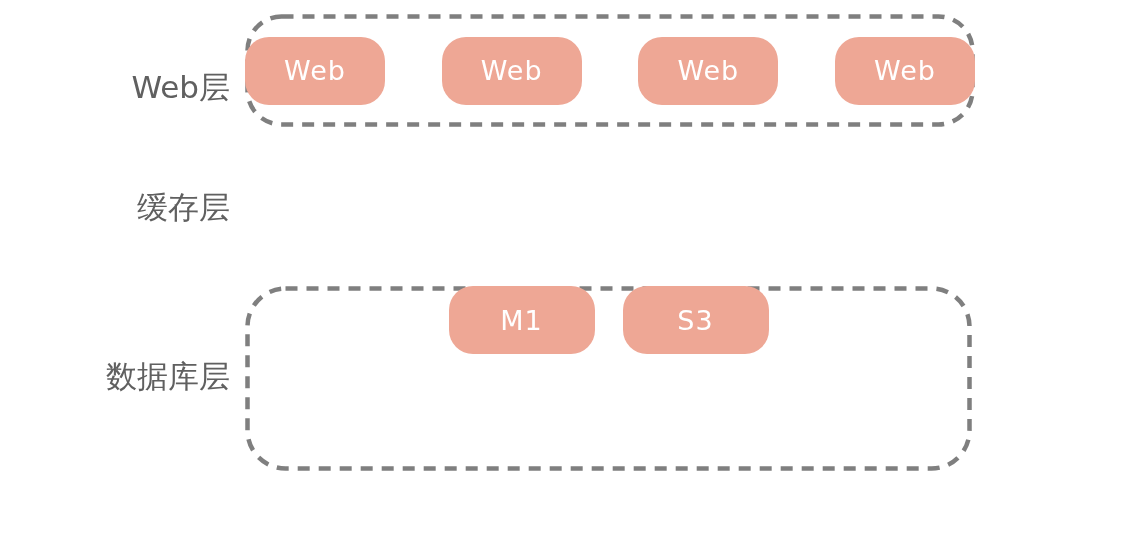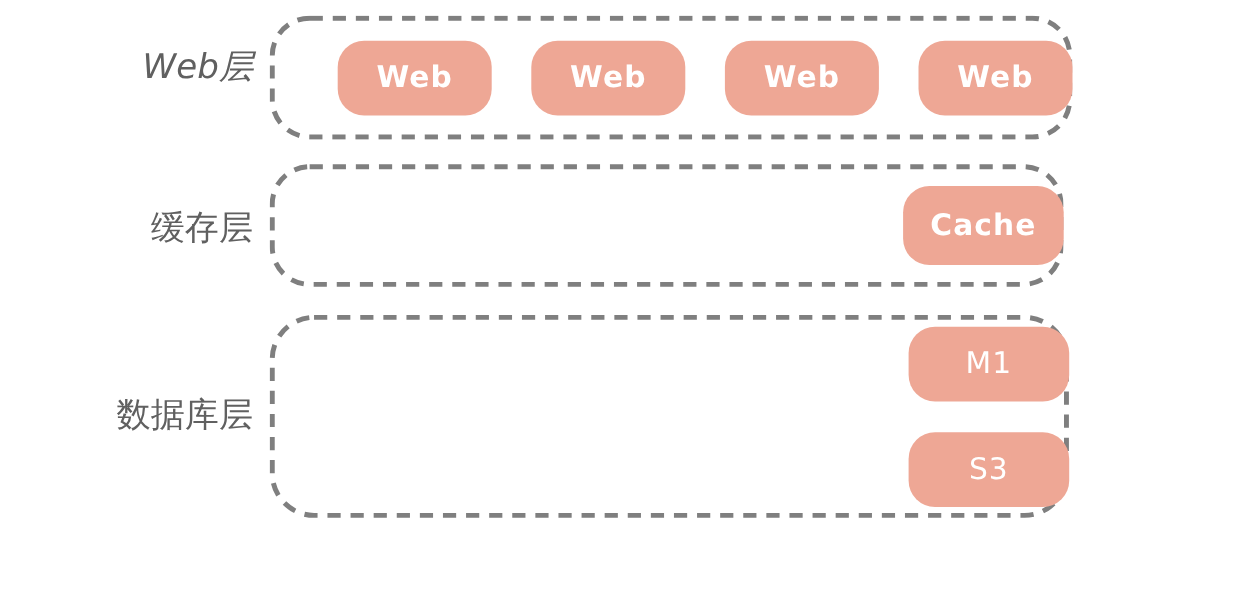--- a/index.html
+++ b/index.html
@@ -69,7 +69,7 @@
   #web-group   { left: 245px; top: 14px;  width: 730px; height: 113px; }
   #web-group .nodes-row { gap: 36px; }
   #web-group .node { width: 140px; height: 68px; }
-  #web-label   { top: 40px; font-style: italic; }
+  #web-label   { top: 66px; }
   
   #cache-group { left: 245px; top: 149px; width: 722px; height: 112px; }
   #cache-group .node { width: 146px; height: 72px; }

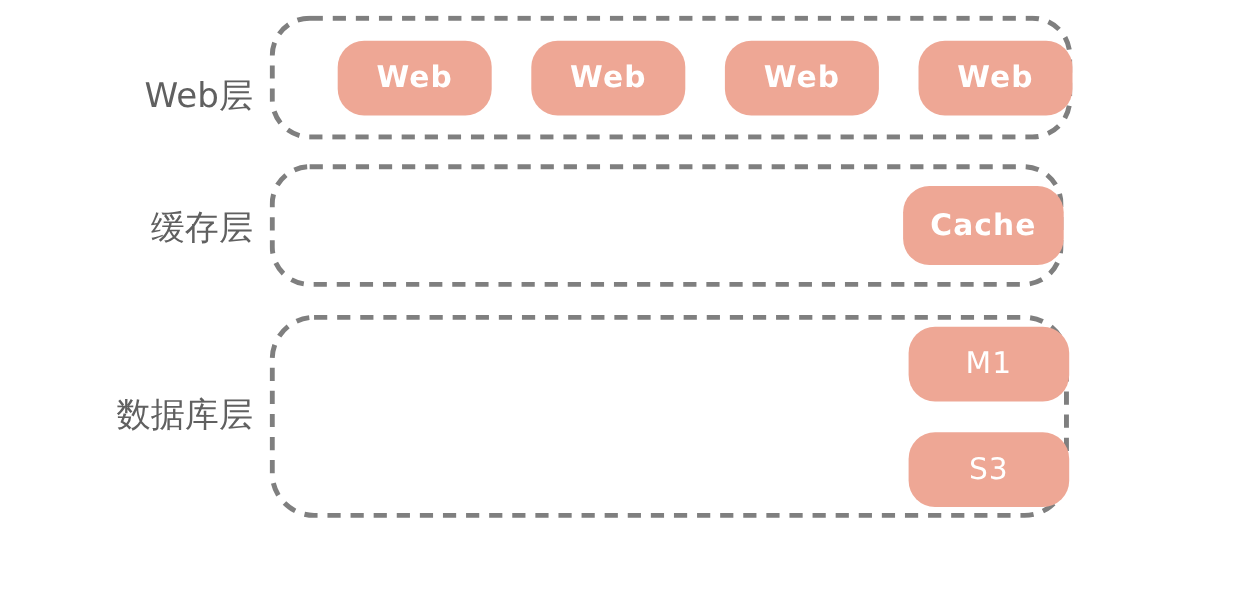--- a/index.html
+++ b/index.html
@@ -52,8 +52,7 @@
     left: 0; top: 0; right: 0; bottom: 0;
     display: flex;
     align-items: center;
-    justify-content: flex-end;
-    font-weight: bold;
+    justify-content: space-between;
   }
   .node {
     display: flex;

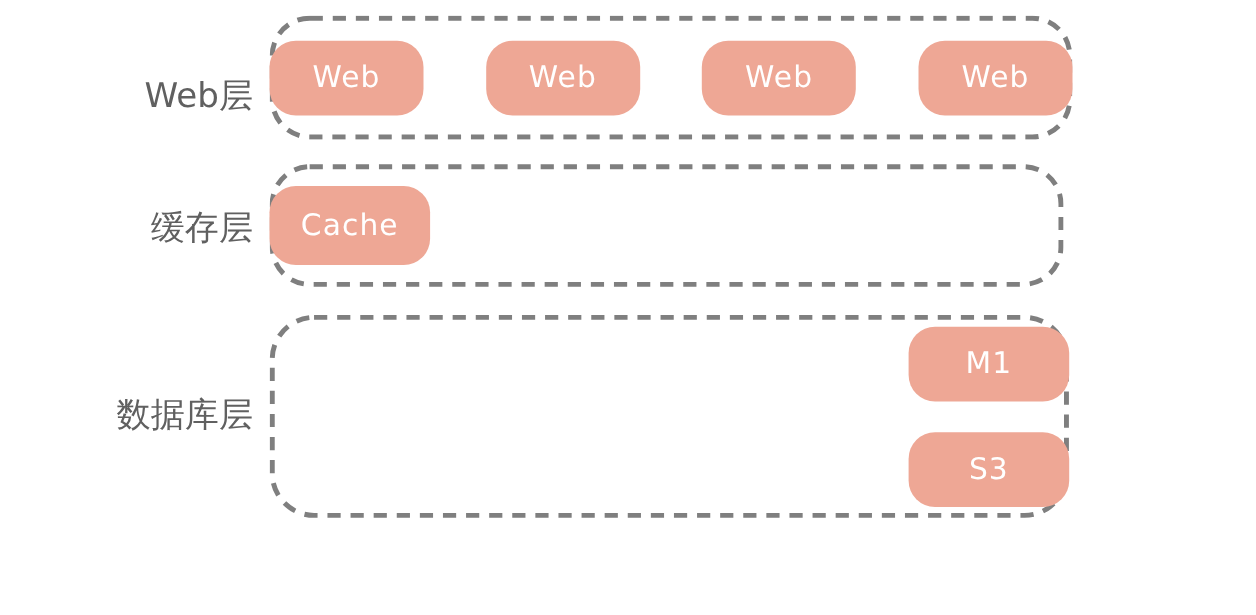--- a/index.html
+++ b/index.html
@@ -121,14 +121,6 @@
   </div>
 
   <div class="layer-label" id="cache-label">缓存层</div>
-  <div class="layer-group" id="cache-group">
-    <svg class="dash-svg" width="722" height="112" viewBox="0 0 722 112">
-      <rect x="2.5" y="2.5" width="717" height="107" rx="34"></rect>
-    </svg>
-    <div class="nodes-row">
-      <div class="node">Cache</div>
-    </div>
-  </div>
 
   <div class="layer-label" id="db-label">数据库层</div>
   <div class="layer-group" id="db-group">

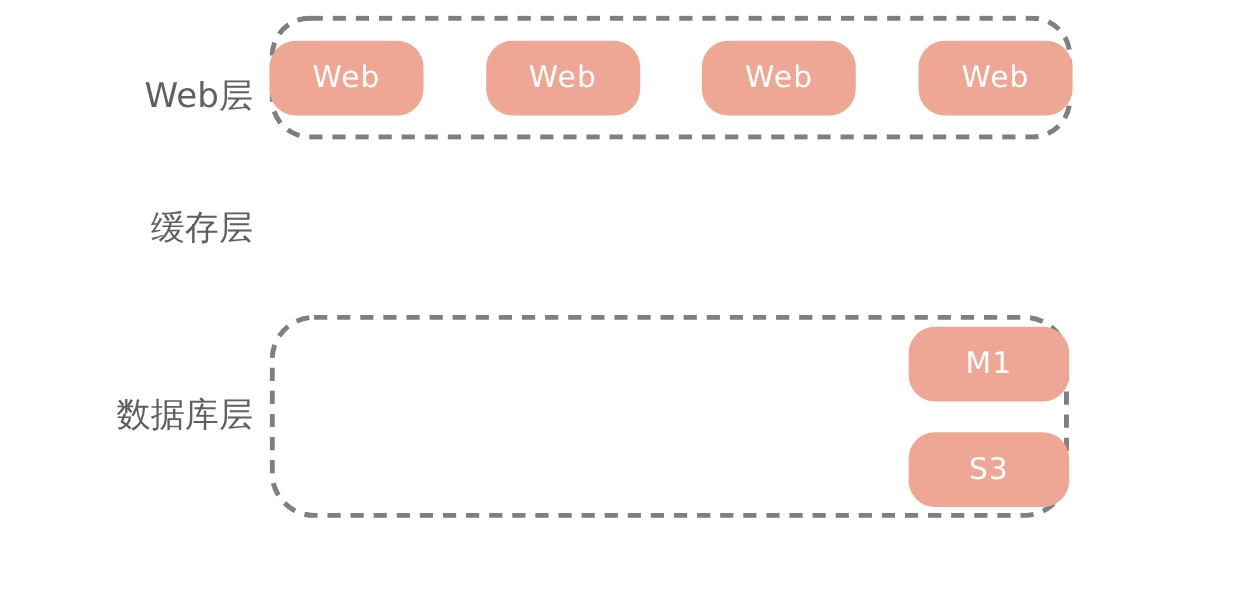--- a/index.html
+++ b/index.html
@@ -80,8 +80,8 @@
     position: absolute;
     left: 0; top: 0; right: 0; bottom: 0;
     display: flex;
-    flex-direction: column;
-    align-items: flex-end;
+    flex-direction: row;
+    align-items: flex-start;
     justify-content: center;
     gap: 28px;
   }

